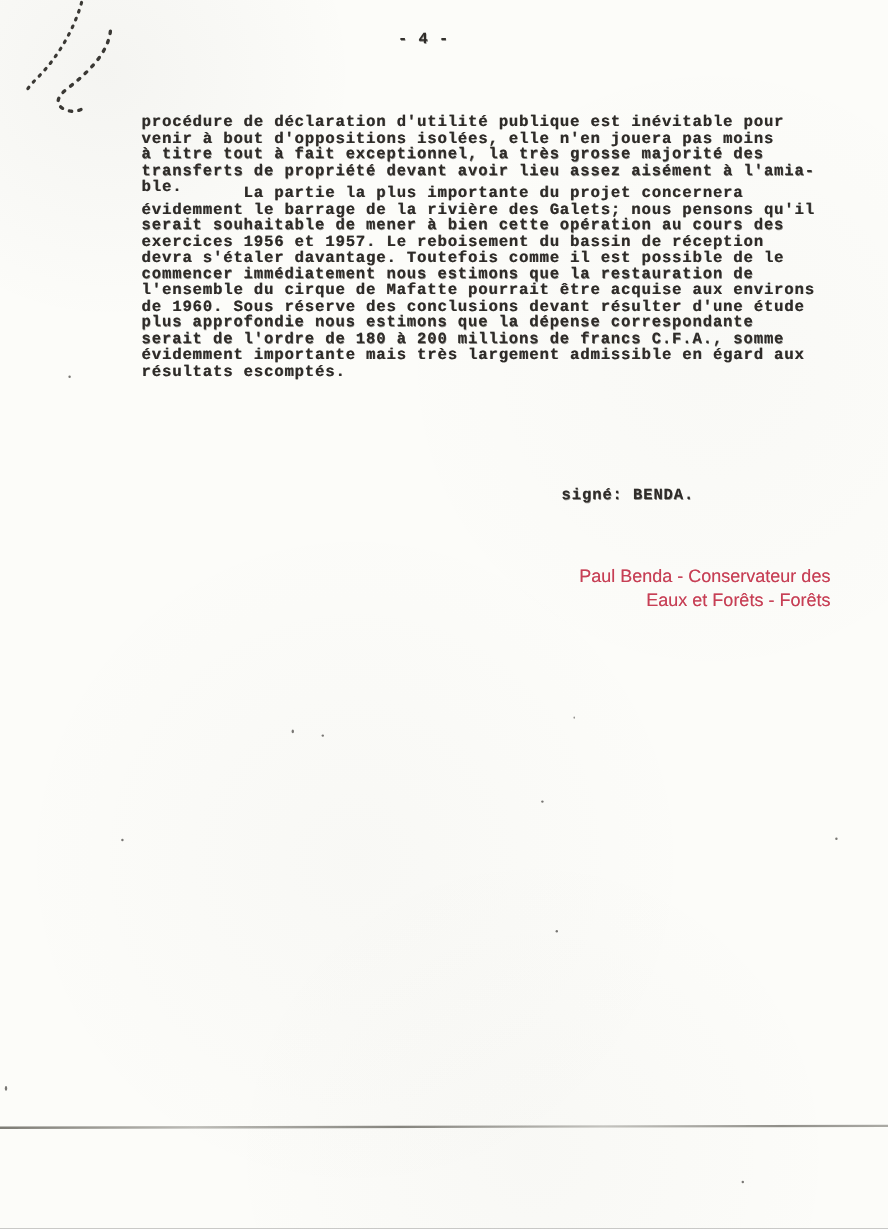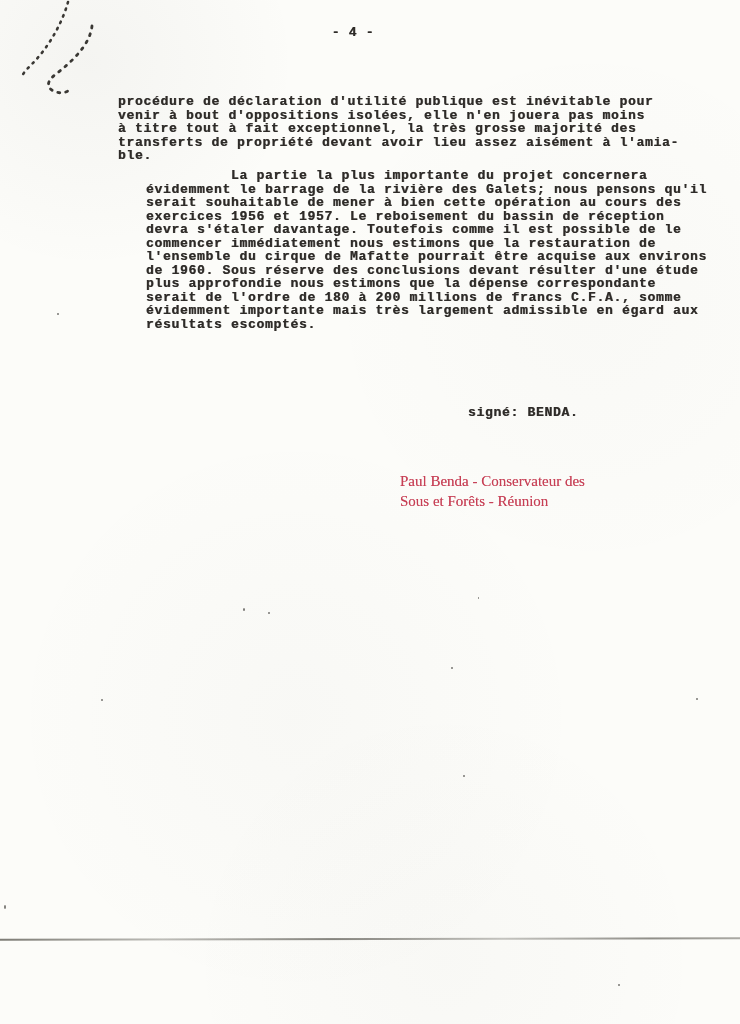--- a/index.html
+++ b/index.html
@@ -35,7 +35,7 @@
     text-align: center;
   }
   .para-1 { top: 82px;  left: 118px; margin-top: 13px; }
-  .para-2 { top: 169px; left: 118px; margin-left: 28px; }
+  .para-2 { top: 154px; left: 118px; }
   .signature { top: 406px; left: 468px; text-align: right; }
   .stamp {
     position: absolute;

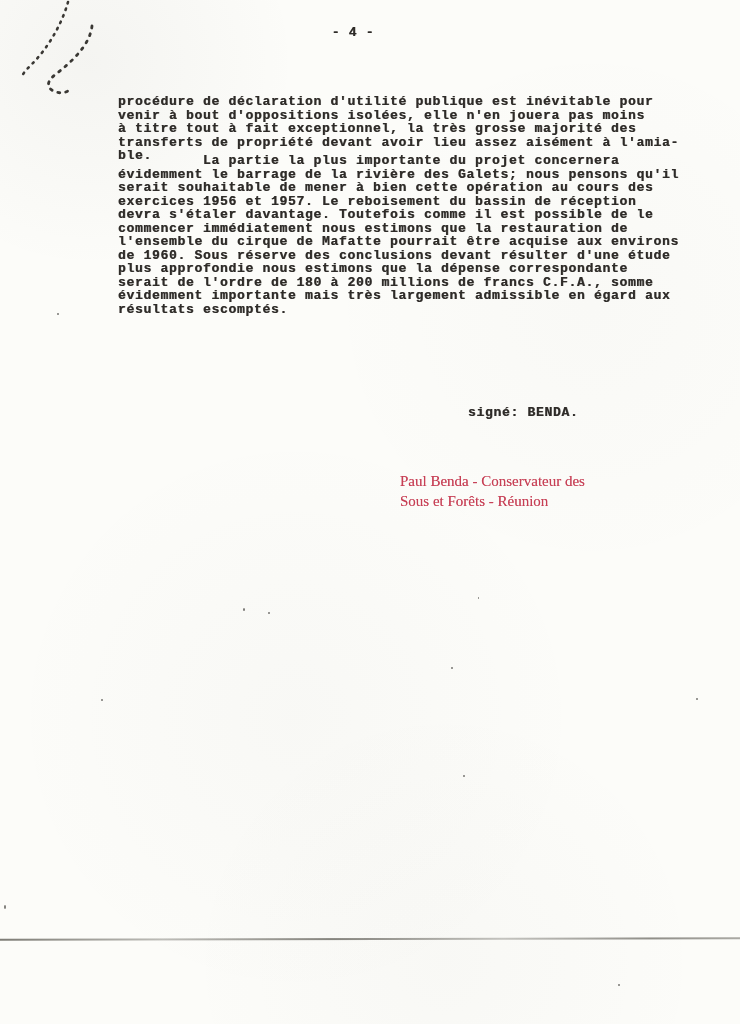--- a/index.html
+++ b/index.html
@@ -42,8 +42,8 @@
     top: 471px;
     left: 400px;
     width: 292px;
-    text-align: left;
-    font-family: Liberation Serif, serif;
+    text-align: right;
+    font-family: Liberation Sans, sans-serif;
     font-size: 15px;
     line-height: 20px;
     font-weight: 400;

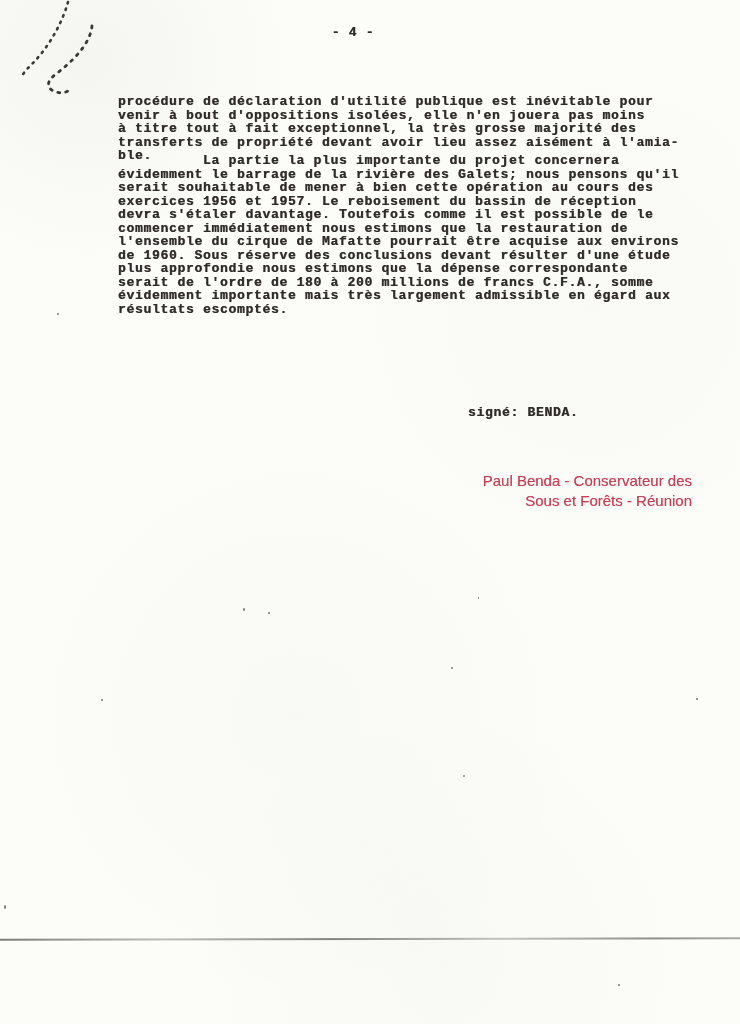--- a/index.html
+++ b/index.html
@@ -99,7 +99,7 @@
 
   <div class="stamp" style="color: rgb(199, 63, 85);">
     <div>Paul Benda - Conservateur des</div>
-    <div>Sous et Forêts - Réunion</div>
+    <div>Eaux et Forêts - Forêts</div>
   </div>
 
   <div class="crease"></div>

